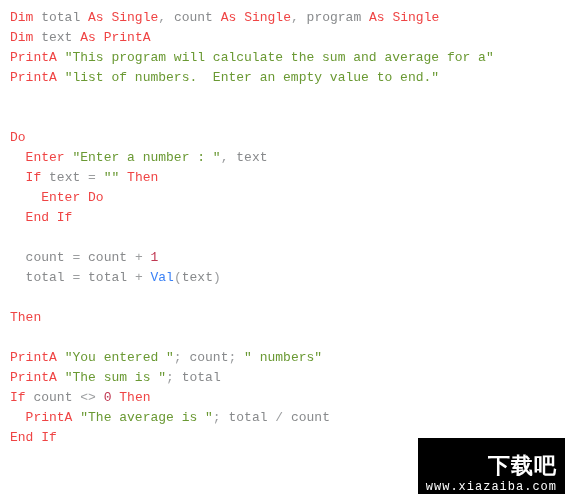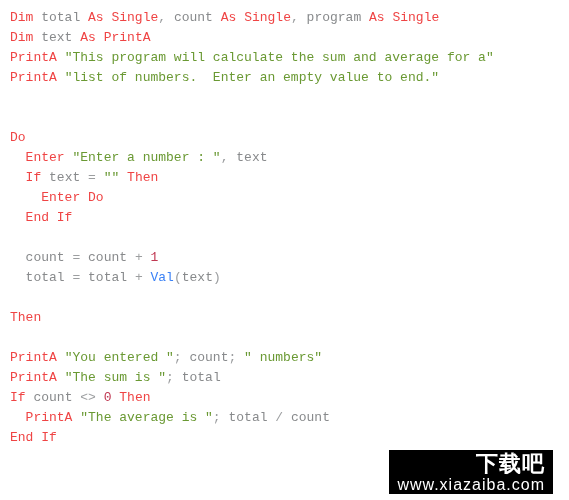--- a/index.html
+++ b/index.html
@@ -27,12 +27,12 @@
   .fn { color: #3b82f6; }
   .watermark {
     position: absolute;
-    right: 16px;
+    right: 4px;
     bottom: 6px;
     background: #000;
     color: #fff;
-    font-family: Liberation Sans, sans-serif;
-    padding: 3px 8px 1px 8px;
+    font-family: Liberation Mono, monospace;
+    padding: 19px 8px 1px 8px;
     text-align: right;
     line-height: 1;
   }

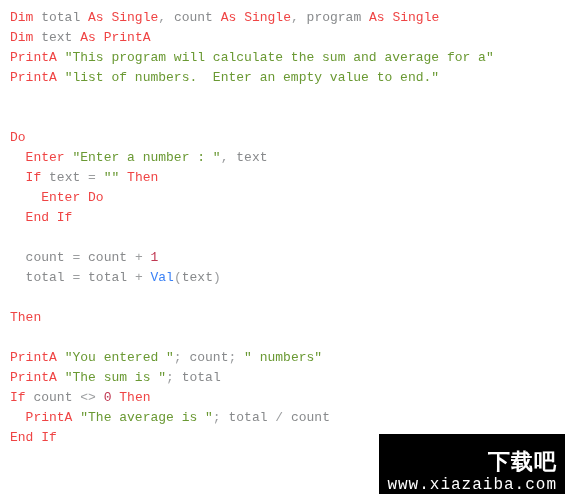--- a/index.html
+++ b/index.html
@@ -43,7 +43,7 @@
     display: block;
   }
   .watermark .small {
-    font-size: 16px;
+    font-size: 12px;
     letter-spacing: 1px;
     display: block;
     margin-top: 2px;

